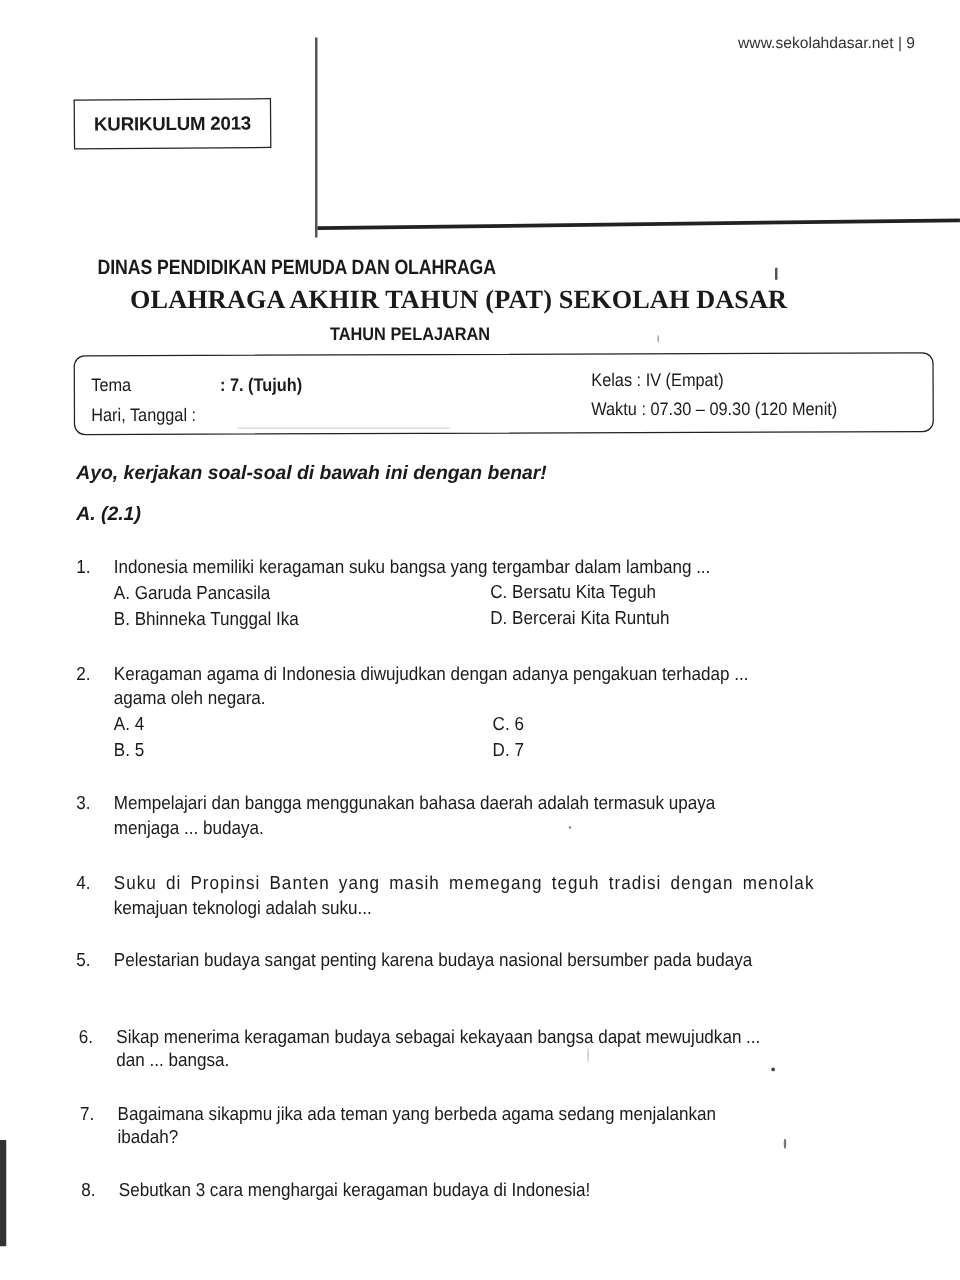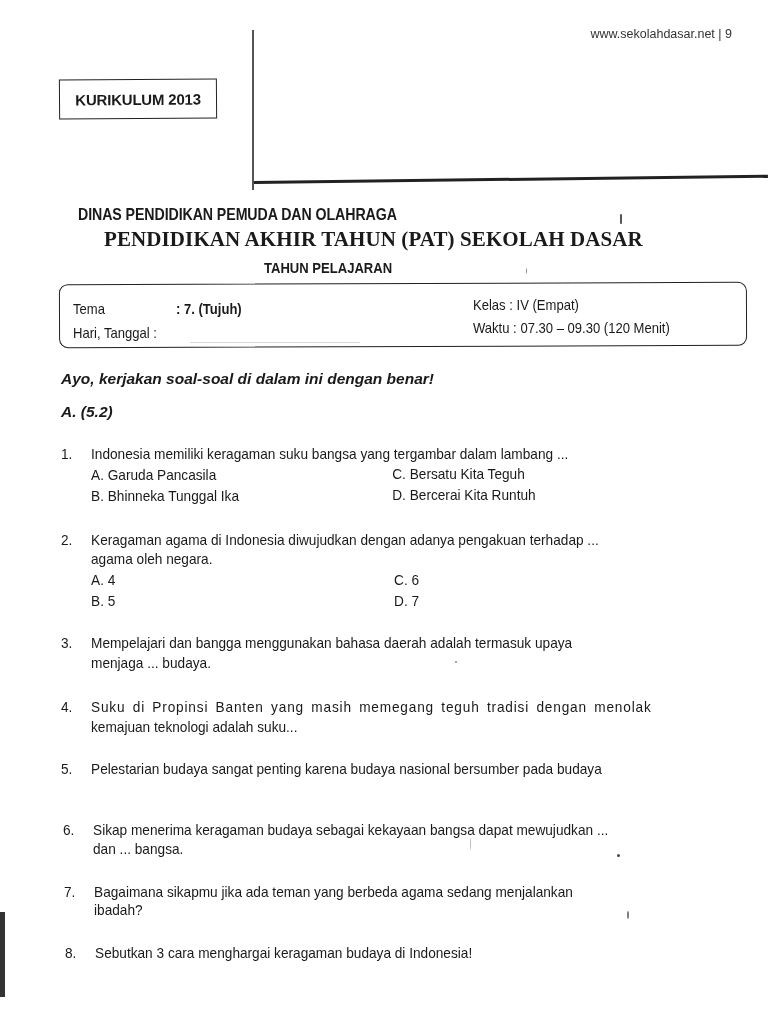--- a/index.html
+++ b/index.html
@@ -77,7 +77,7 @@
 <div class="abs photo-frame-bottom"></div>
 
 <div class="abs dinas">DINAS PENDIDIKAN PEMUDA DAN OLAHRAGA</div>
-<div class="abs pat-title">PENDIDIKAN AKHIR TAHUN (PAT) SEKOLAH DASAR</div>
+<div class="abs pat-title">OLAHRAGA AKHIR TAHUN (PAT) SEKOLAH DASAR</div>
 <div class="abs tahun">TAHUN PELAJARAN</div>
 
 <div class="abs info-box"></div>

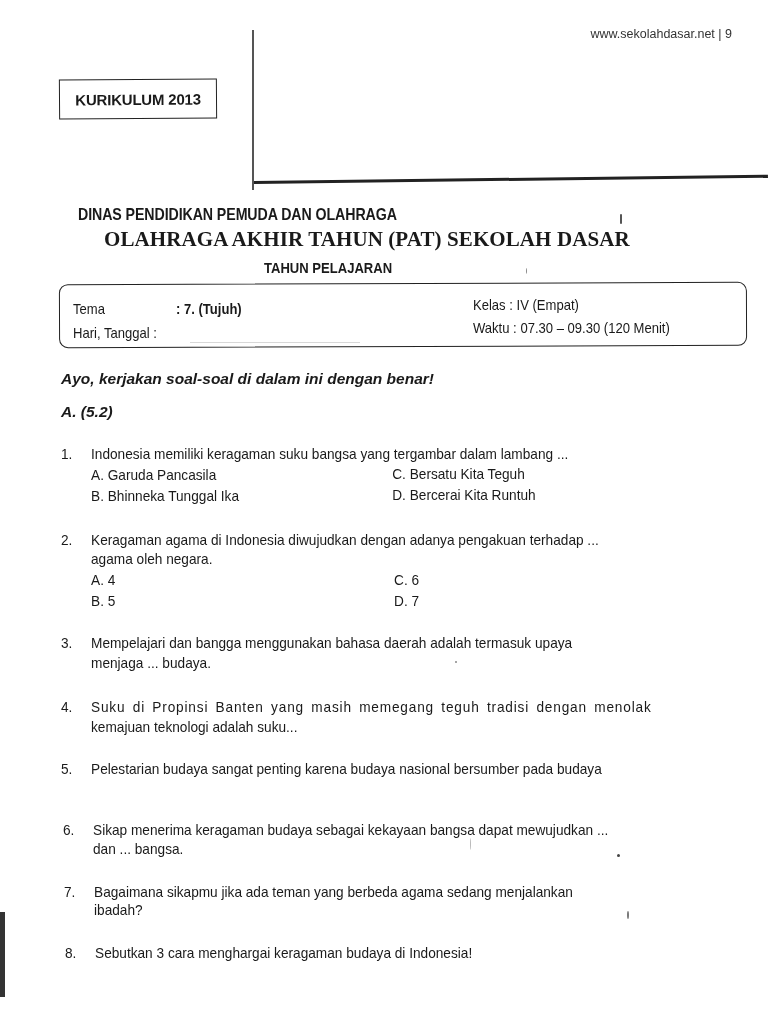--- a/index.html
+++ b/index.html
@@ -88,7 +88,7 @@
 <div class="abs info-text kelas">Kelas  : IV (Empat)</div>
 <div class="abs info-text waktu">Waktu : 07.30 – 09.30 (120 Menit)</div>
 
-<div class="abs instruction">Ayo, kerjakan soal-soal di dalam ini dengan benar!</div>
+<div class="abs instruction">Ayo, kerjakan soal-soal di bawah ini dengan benar!</div>
 <div class="abs section-a">A. (5.2)</div>
 
 <div class="abs q" style="left:61px; top:444px; width:720px; height:62px;">

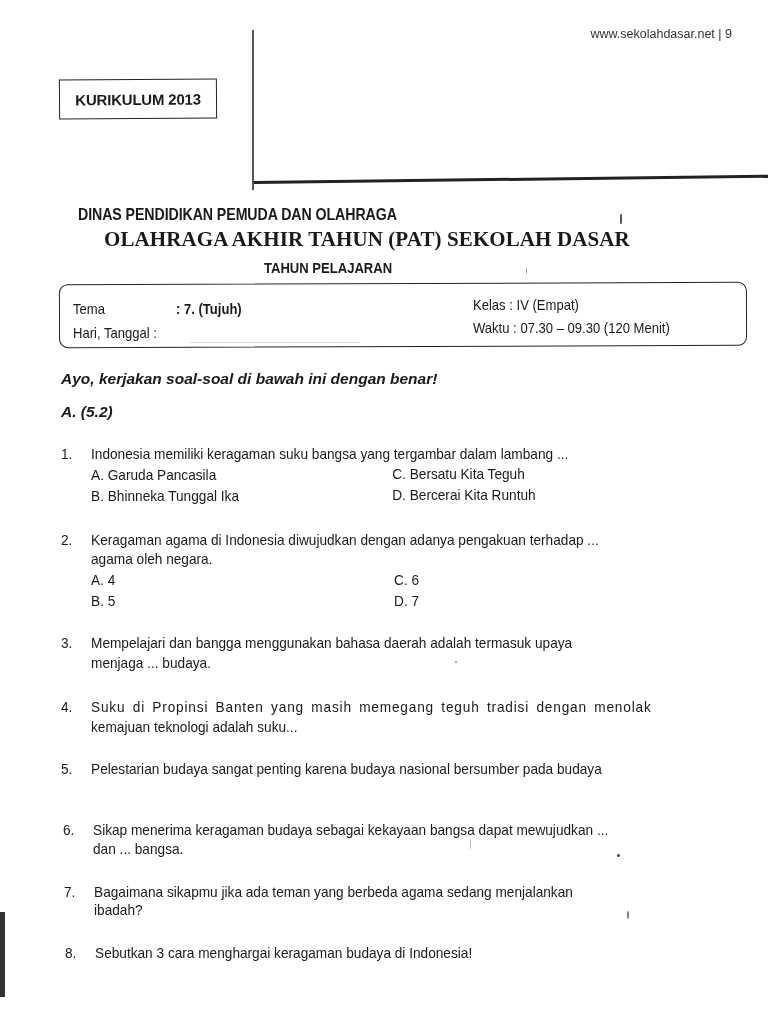--- a/index.html
+++ b/index.html
@@ -89,7 +89,7 @@
 <div class="abs info-text waktu">Waktu : 07.30 – 09.30 (120 Menit)</div>
 
 <div class="abs instruction">Ayo, kerjakan soal-soal di bawah ini dengan benar!</div>
-<div class="abs section-a">A. (5.2)</div>
+<div class="abs section-a">A. (2.1)</div>
 
 <div class="abs q" style="left:61px; top:444px; width:720px; height:62px;">
   <span class="qnum">1.</span>

